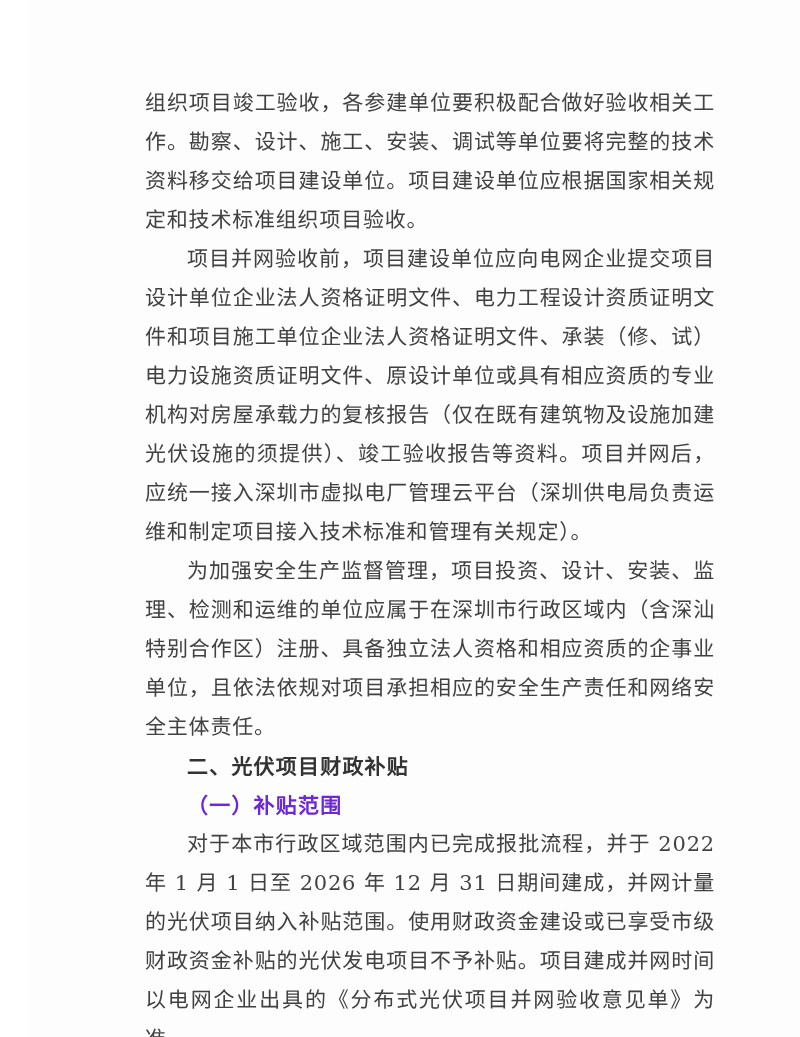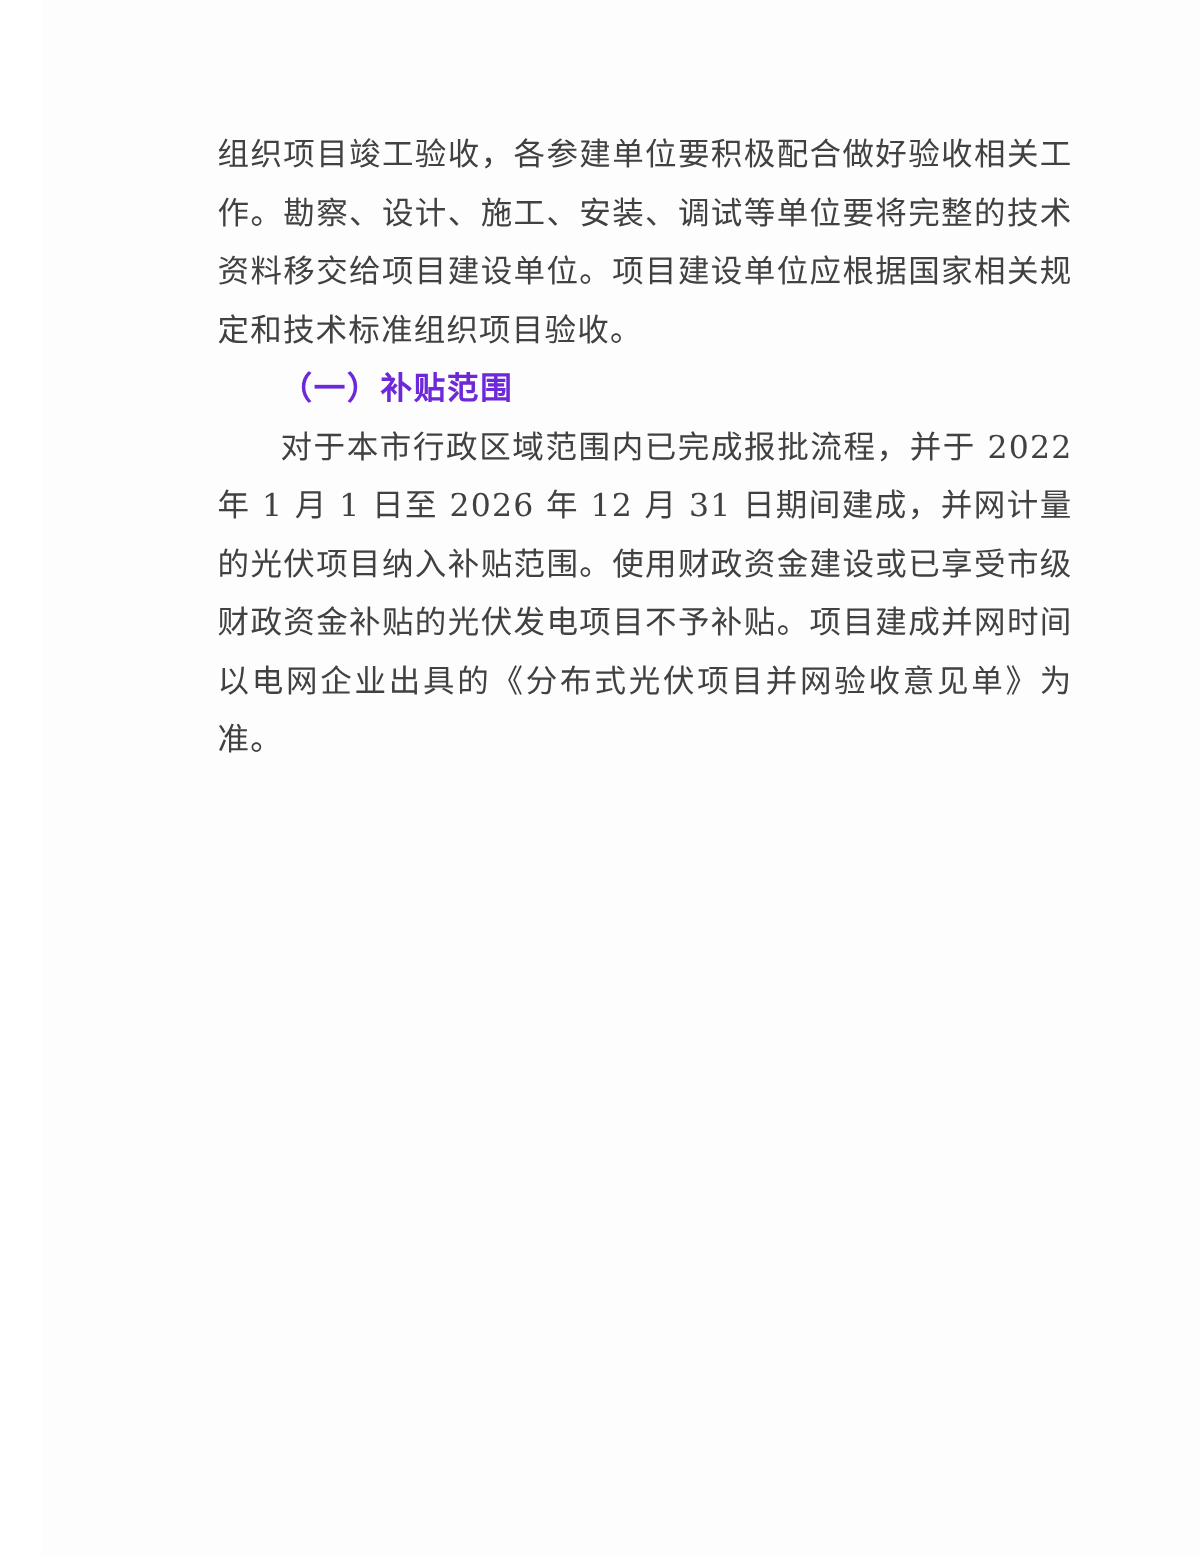--- a/index.html
+++ b/index.html
@@ -52,6 +52,7 @@
 <div class="page" style="background: rgb(253, 253, 253);">
   <div class="content">
       <p class="body" style="color: rgb(65, 65, 65);">组织项目竣工验收，各参建单位要积极配合做好验收相关工作。勘察、设计、施工、安装、调试等单位要将完整的技术资料移交给项目建设单位。项目建设单位应根据国家相关规定和技术标准组织项目验收。</p>
+      <p class="body indent" style="color: rgb(65, 65, 65);">项目并网验收前，项目建设单位应向电网企业提交项目设计单位企业法人资格证明文件、电力工程设计资质证明文件和项目施工单位企业法人资格证明文件、承装（修、试）电力设施资质证明文件、原设计单位或具有相应资质的专业机构对房屋承载力的复核报告（仅在既有建筑物及设施加建光伏设施的须提供）、竣工验收报告等资料。项目并网后，应统一接入深圳市虚拟电厂管理云平台（深圳供电局负责运维和制定项目接入技术标准和管理有关规定）。</p>
       <p class="heading2 indent" style="color: #6d28d9;">（一）补贴范围</p>
       <p class="body indent" style="color: rgb(65, 65, 65);">对于本市行政区域范围内已完成报批流程，并于 2022 年 1 月 1 日至 2026 年 12 月 31 日期间建成，并网计量的光伏项目纳入补贴范围。使用财政资金建设或已享受市级财政资金补贴的光伏发电项目不予补贴。项目建成并网时间以电网企业出具的《分布式光伏项目并网验收意见单》为准。</p>
     </div>

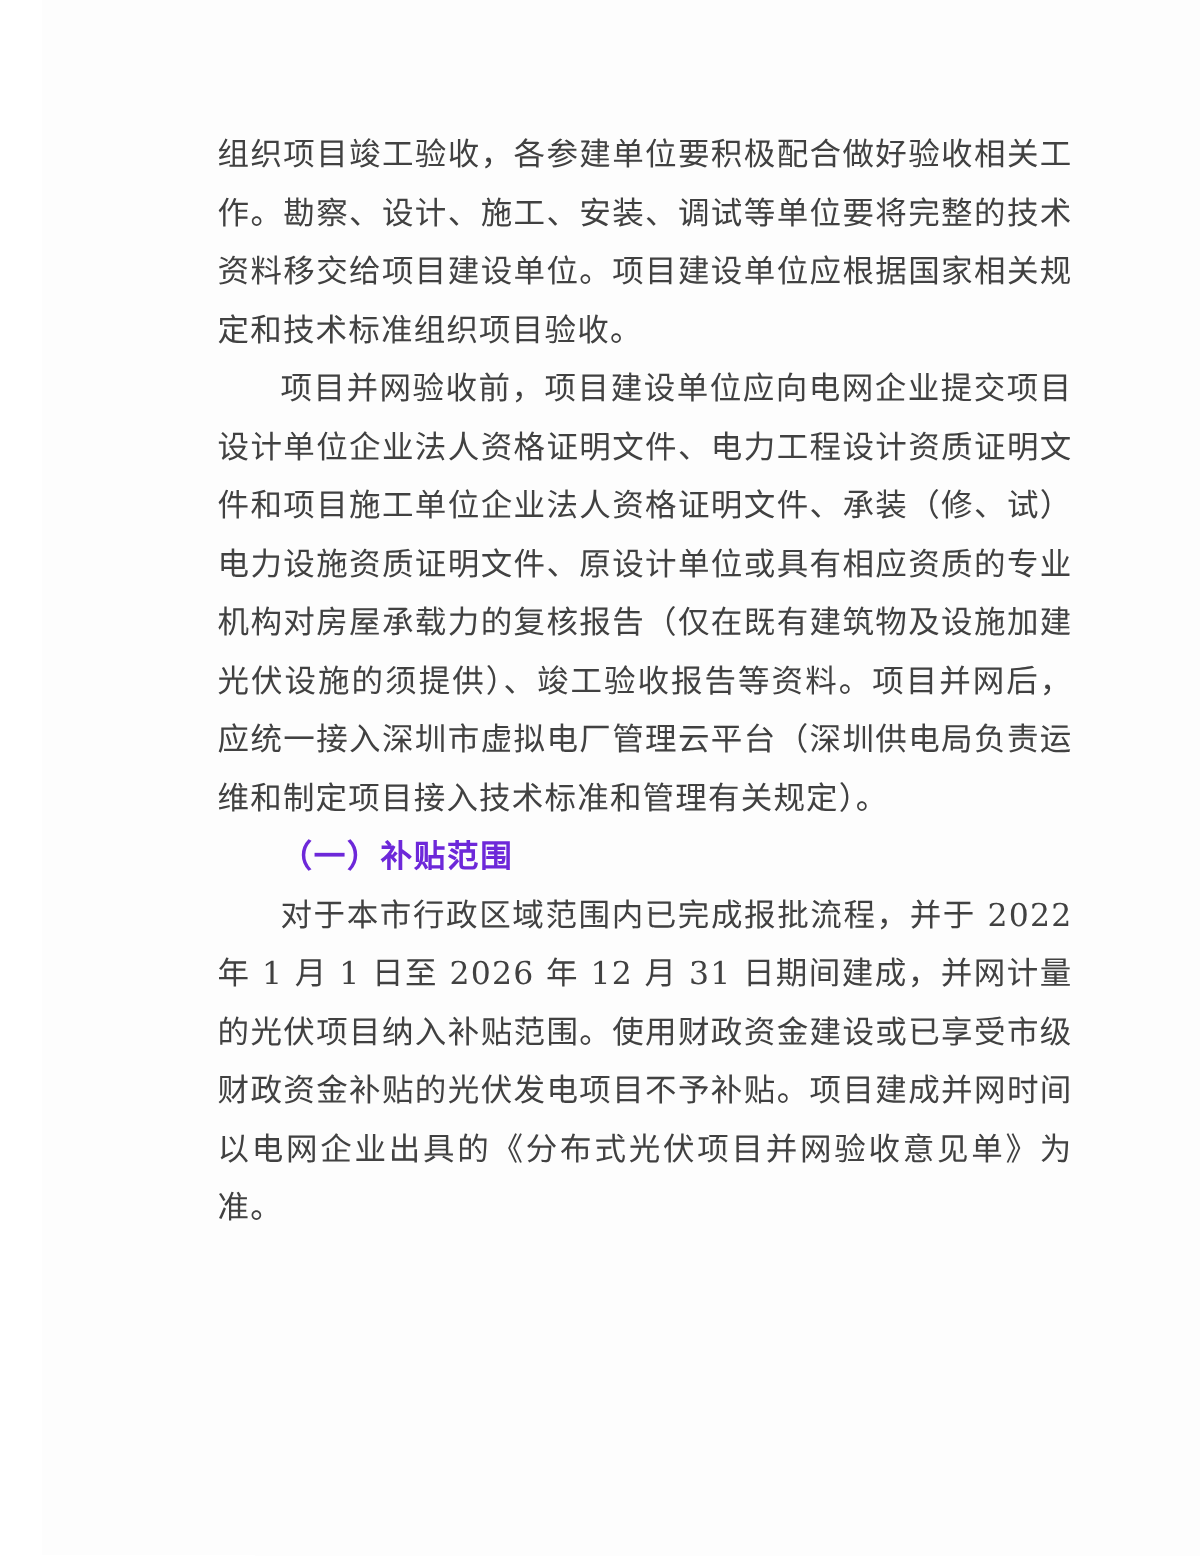--- a/index.html
+++ b/index.html
@@ -53,6 +53,7 @@
   <div class="content">
       <p class="body" style="color: rgb(65, 65, 65);">组织项目竣工验收，各参建单位要积极配合做好验收相关工作。勘察、设计、施工、安装、调试等单位要将完整的技术资料移交给项目建设单位。项目建设单位应根据国家相关规定和技术标准组织项目验收。</p>
       <p class="body indent" style="color: rgb(65, 65, 65);">项目并网验收前，项目建设单位应向电网企业提交项目设计单位企业法人资格证明文件、电力工程设计资质证明文件和项目施工单位企业法人资格证明文件、承装（修、试）电力设施资质证明文件、原设计单位或具有相应资质的专业机构对房屋承载力的复核报告（仅在既有建筑物及设施加建光伏设施的须提供）、竣工验收报告等资料。项目并网后，应统一接入深圳市虚拟电厂管理云平台（深圳供电局负责运维和制定项目接入技术标准和管理有关规定）。</p>
+      <p class="body indent" style="color: rgb(65, 65, 65);">为加强安全生产监督管理，项目投资、设计、安装、监理、检测和运维的单位应属于在深圳市行政区域内（含深汕特别合作区）注册、具备独立法人资格和相应资质的企事业单位，且依法依规对项目承担相应的安全生产责任和网络安全主体责任。</p>
       <p class="heading2 indent" style="color: #6d28d9;">（一）补贴范围</p>
       <p class="body indent" style="color: rgb(65, 65, 65);">对于本市行政区域范围内已完成报批流程，并于 2022 年 1 月 1 日至 2026 年 12 月 31 日期间建成，并网计量的光伏项目纳入补贴范围。使用财政资金建设或已享受市级财政资金补贴的光伏发电项目不予补贴。项目建成并网时间以电网企业出具的《分布式光伏项目并网验收意见单》为准。</p>
     </div>

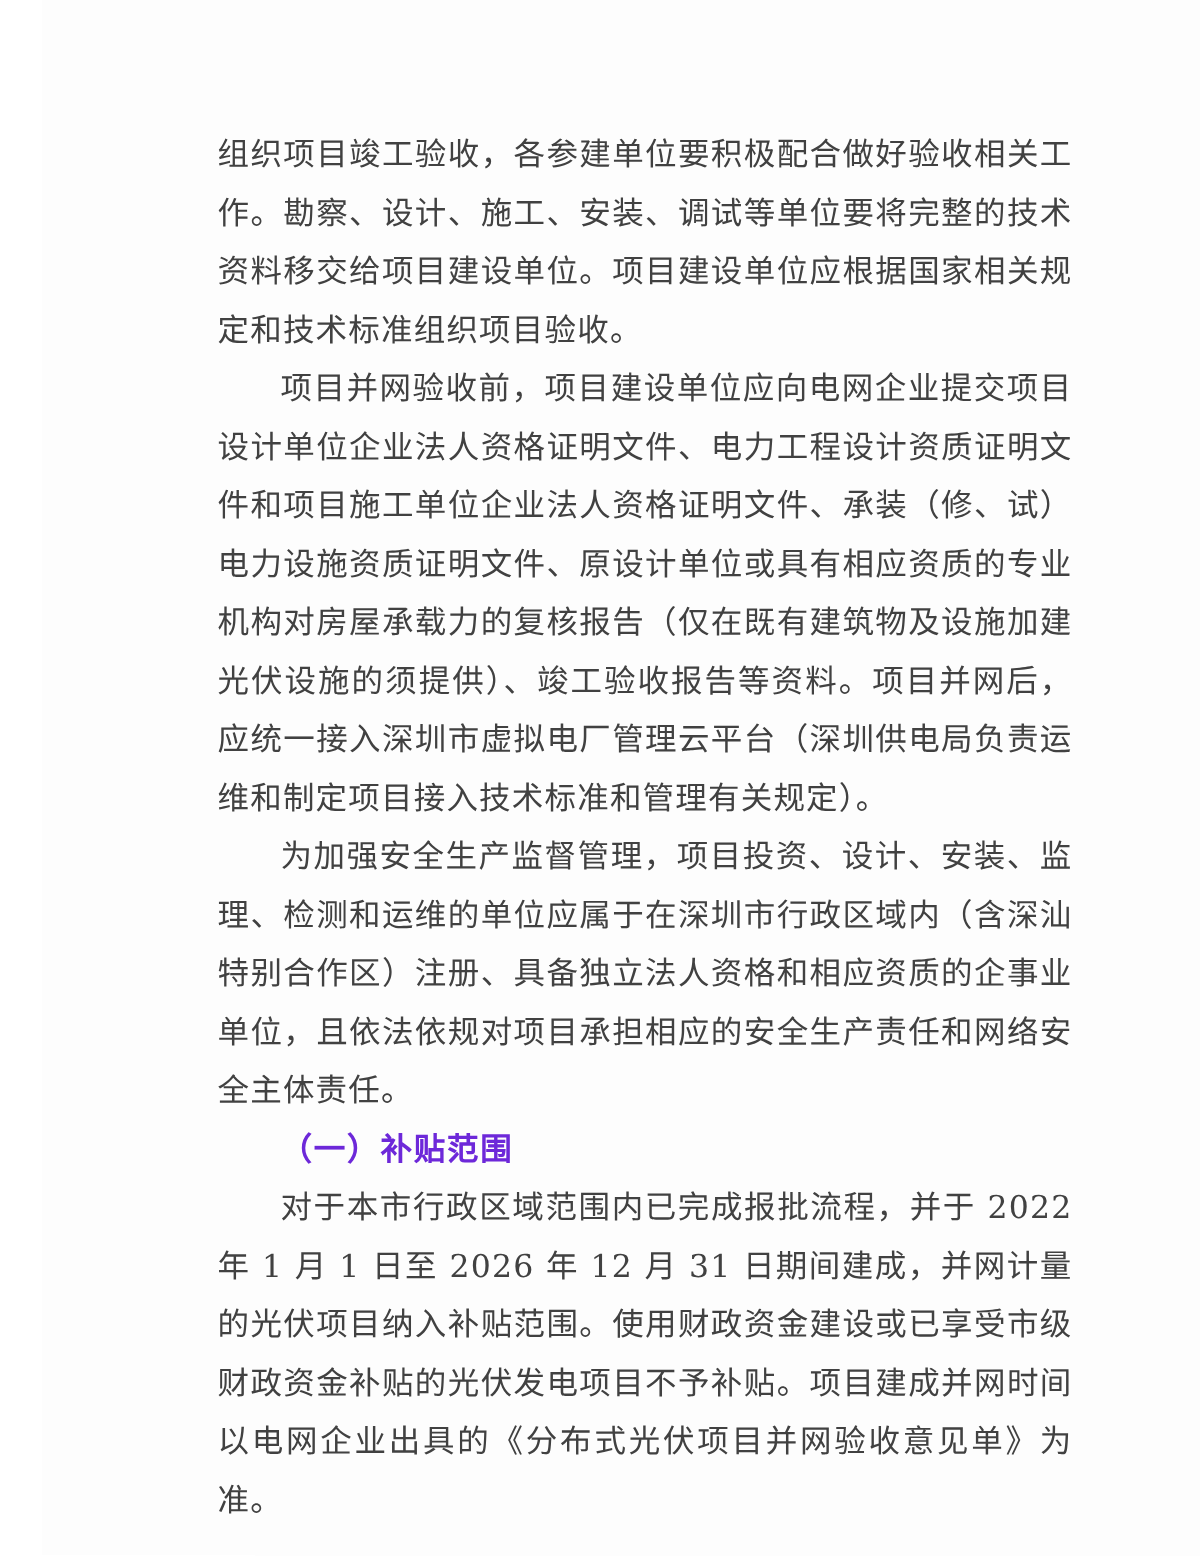--- a/index.html
+++ b/index.html
@@ -54,6 +54,7 @@
       <p class="body" style="color: rgb(65, 65, 65);">组织项目竣工验收，各参建单位要积极配合做好验收相关工作。勘察、设计、施工、安装、调试等单位要将完整的技术资料移交给项目建设单位。项目建设单位应根据国家相关规定和技术标准组织项目验收。</p>
       <p class="body indent" style="color: rgb(65, 65, 65);">项目并网验收前，项目建设单位应向电网企业提交项目设计单位企业法人资格证明文件、电力工程设计资质证明文件和项目施工单位企业法人资格证明文件、承装（修、试）电力设施资质证明文件、原设计单位或具有相应资质的专业机构对房屋承载力的复核报告（仅在既有建筑物及设施加建光伏设施的须提供）、竣工验收报告等资料。项目并网后，应统一接入深圳市虚拟电厂管理云平台（深圳供电局负责运维和制定项目接入技术标准和管理有关规定）。</p>
       <p class="body indent" style="color: rgb(65, 65, 65);">为加强安全生产监督管理，项目投资、设计、安装、监理、检测和运维的单位应属于在深圳市行政区域内（含深汕特别合作区）注册、具备独立法人资格和相应资质的企事业单位，且依法依规对项目承担相应的安全生产责任和网络安全主体责任。</p>
+      <p class="heading1 indent" style="color: rgb(51, 51, 51);">二、光伏项目财政补贴</p>
       <p class="heading2 indent" style="color: #6d28d9;">（一）补贴范围</p>
       <p class="body indent" style="color: rgb(65, 65, 65);">对于本市行政区域范围内已完成报批流程，并于 2022 年 1 月 1 日至 2026 年 12 月 31 日期间建成，并网计量的光伏项目纳入补贴范围。使用财政资金建设或已享受市级财政资金补贴的光伏发电项目不予补贴。项目建成并网时间以电网企业出具的《分布式光伏项目并网验收意见单》为准。</p>
     </div>

